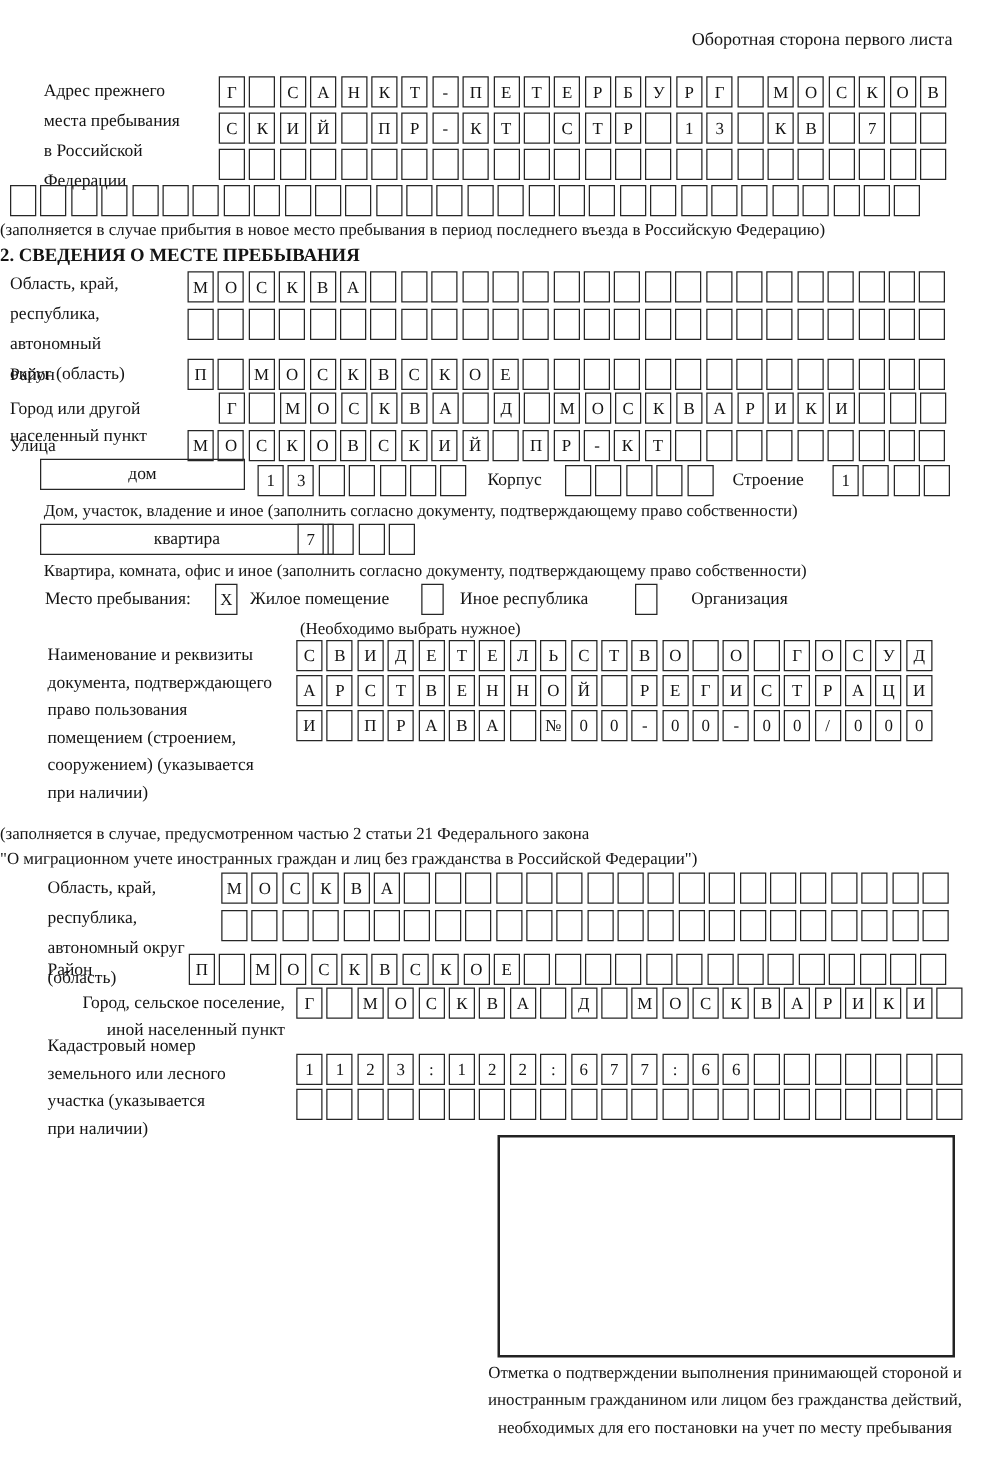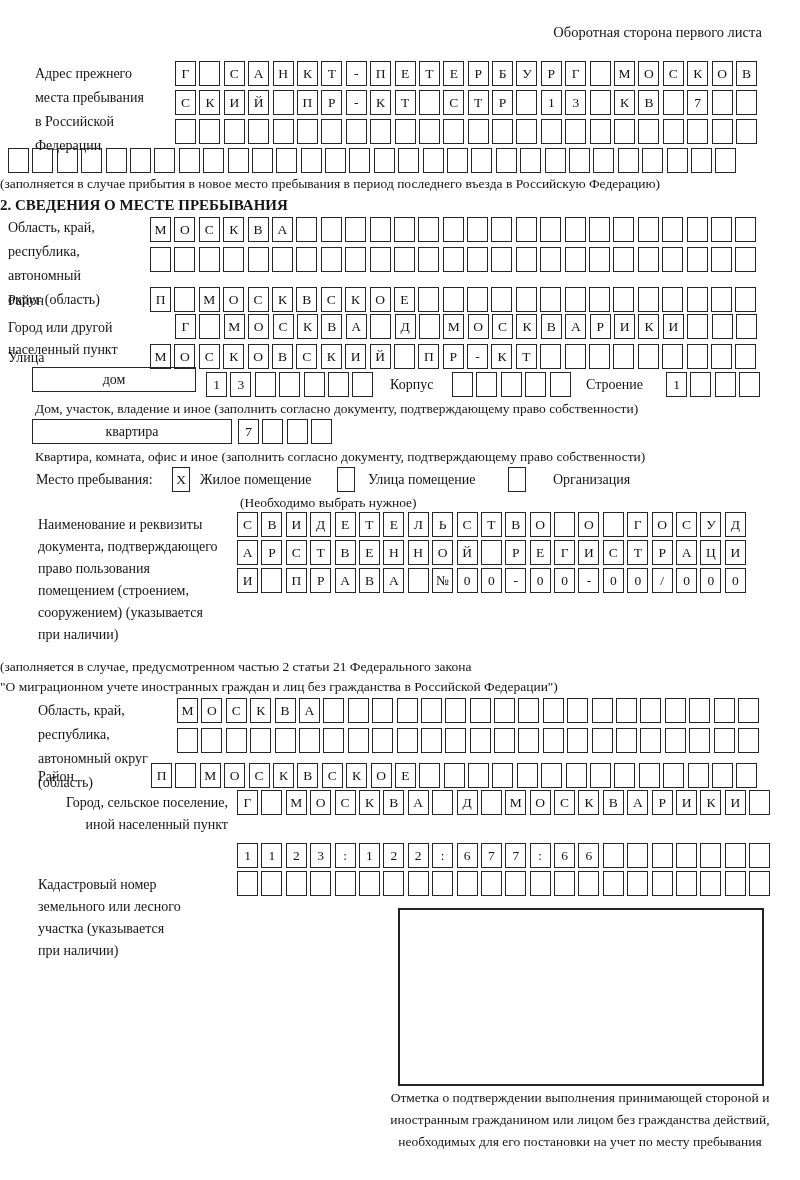--- a/index.html
+++ b/index.html
@@ -330,7 +330,7 @@
     </div>
   <div class="abs note" style="top:401px;left:35px;">Дом, участок, владение и иное (заполнить согласно документу, подтверждающему право собственности)</div>
 
-  <div class="abs namebox" style="top:419px;left:32px;width:200px;">квартира</div>
+  <div class="abs namebox" style="top:419px;left:32px;width:235px;">квартира</div>
   <div class="abs cells" style="top:419px;left:238px;">
       <span class="cell">7</span>
       <span class="cell"></span>

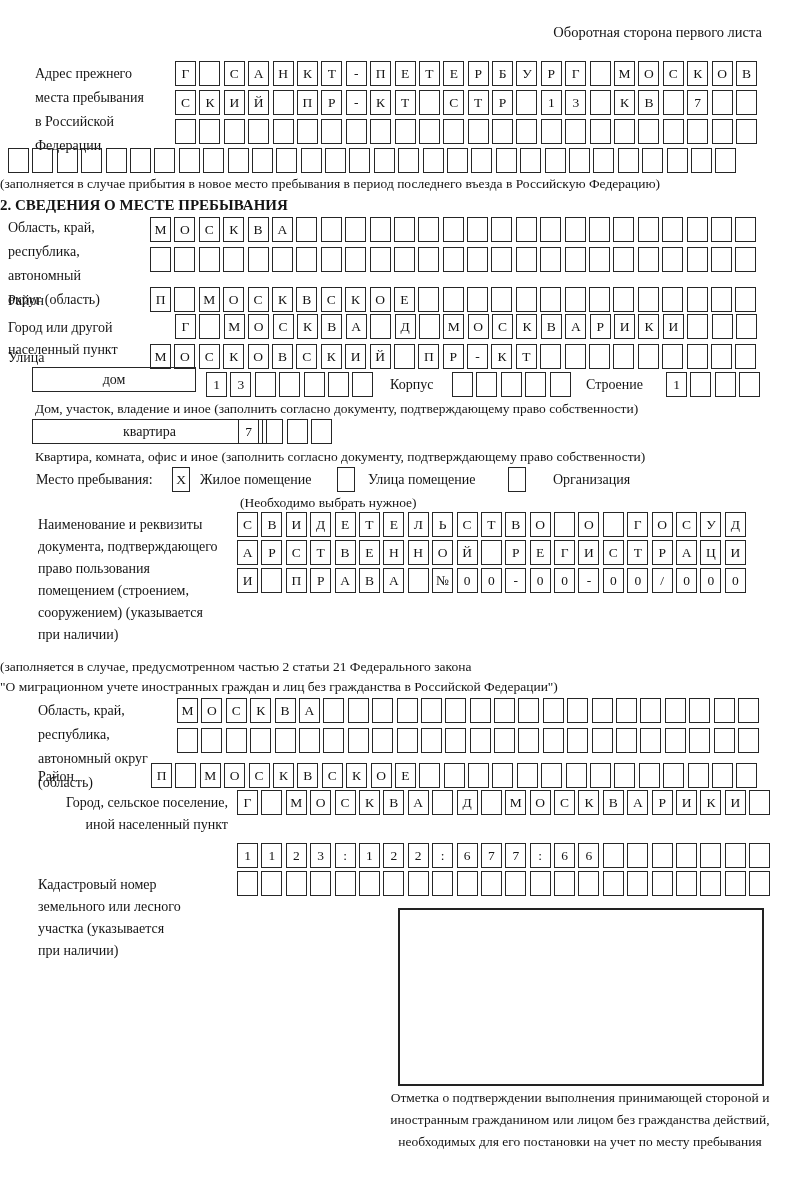--- a/index.html
+++ b/index.html
@@ -343,7 +343,7 @@
   <div class="abs check" style="top:467px;left:172px;">X</div>
   <div class="abs label" style="top:468px;left:200px;">Жилое помещение</div>
   <div class="abs check" style="top:467px;left:337px;"></div>
-  <div class="abs label" style="top:468px;left:368px;">Улица помещение</div>
+  <div class="abs label" style="top:468px;left:368px;">Иное республика</div>
   <div class="abs check" style="top:467px;left:508px;"></div>
   <div class="abs label" style="top:468px;left:553px;">Организация</div>
   <div class="abs note" style="top:495px;left:240px;">(Необходимо выбрать нужное)</div>

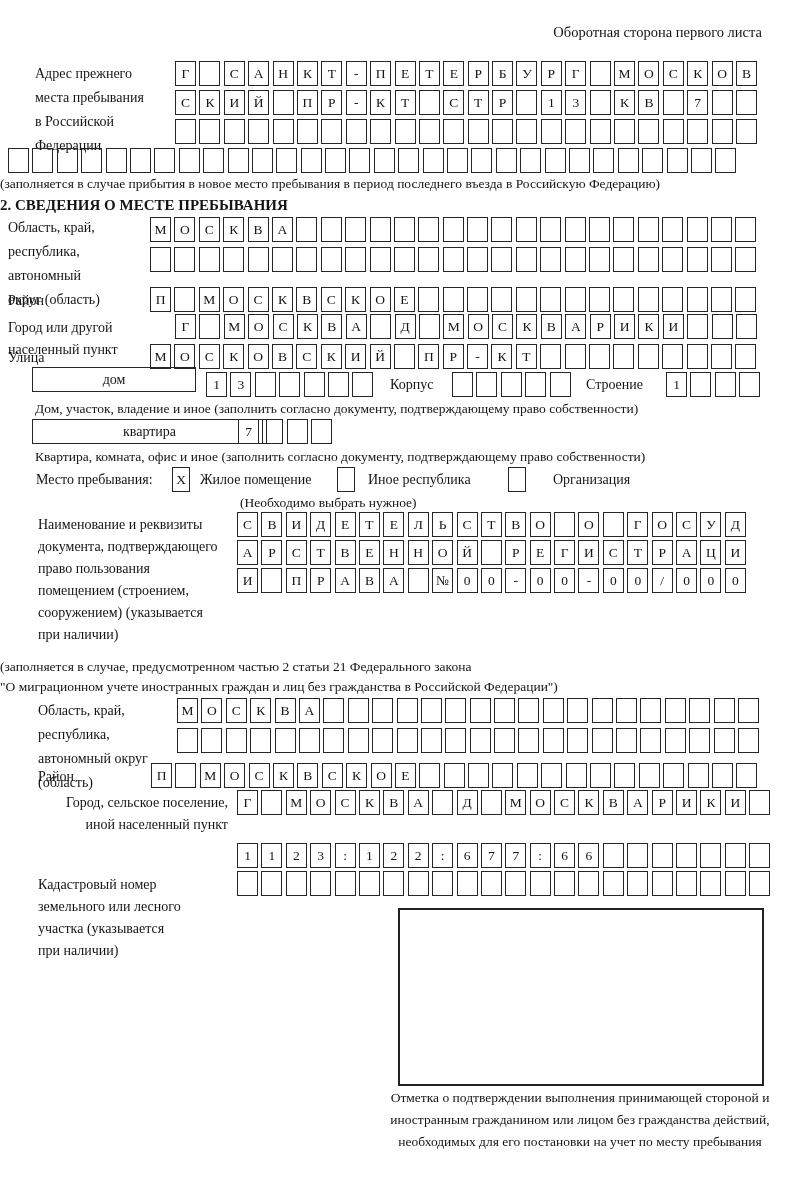--- a/index.html
+++ b/index.html
@@ -548,7 +548,7 @@
       <span class="cell"></span>
     </div>
 
-  <div class="abs label lh22" style="top:874px;left:38px;width:190px;">
+  <div class="abs label lh22" style="top:827px;left:38px;width:190px;">
       <div>Кадастровый номер</div>
       <div>земельного или лесного</div>
       <div>участка (указывается</div>

